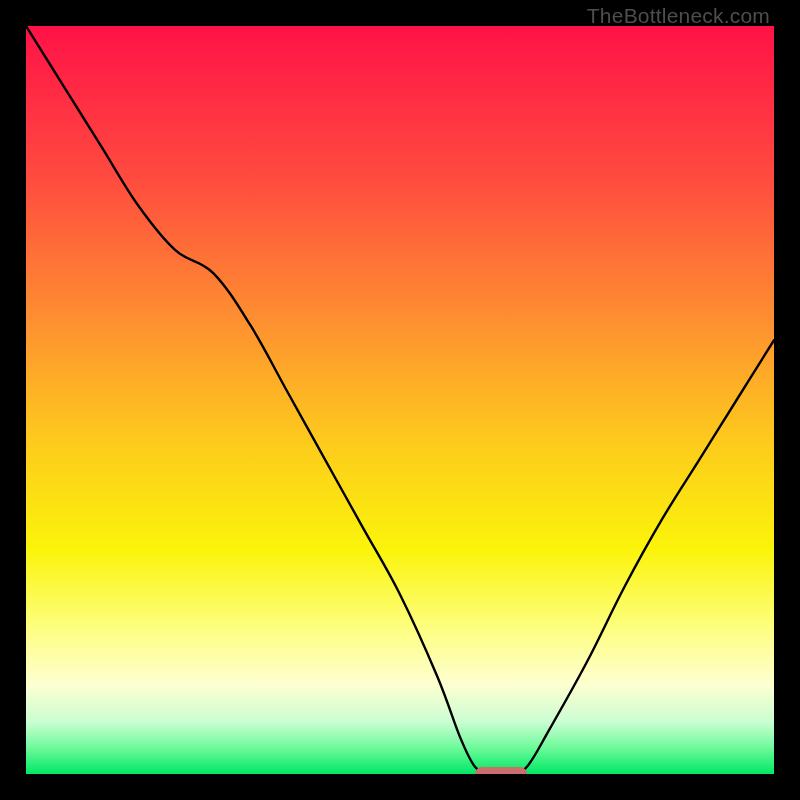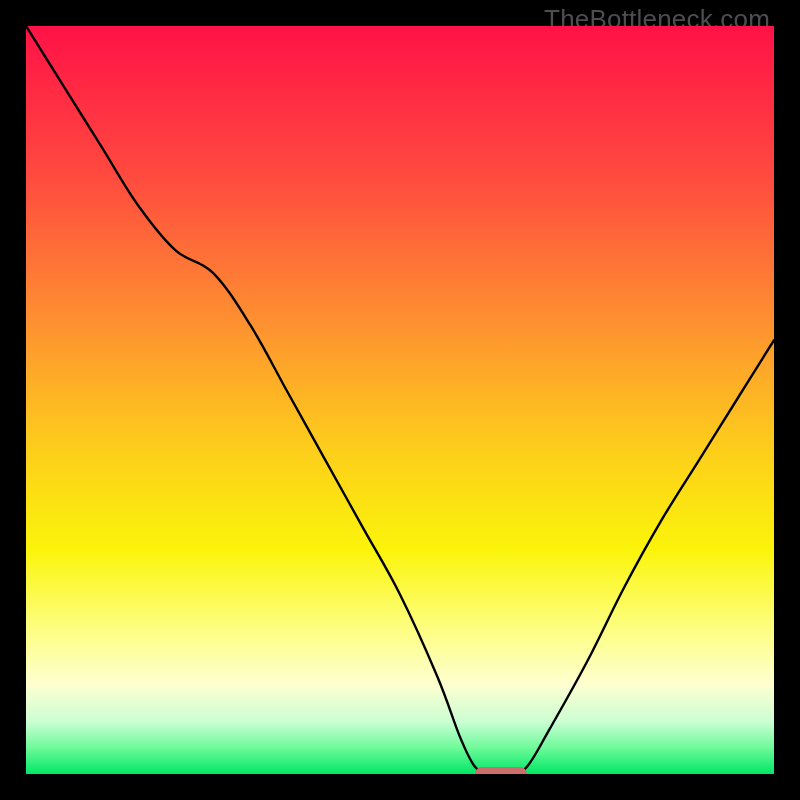--- a/index.html
+++ b/index.html
@@ -37,7 +37,7 @@
     position: absolute;
     top: 4px;
     right: 30px;
-    font-size: 26px;
+    font-size: 21px;
     font-weight: 500;
     color: #4e4e4e;
     letter-spacing: 0.2px;

